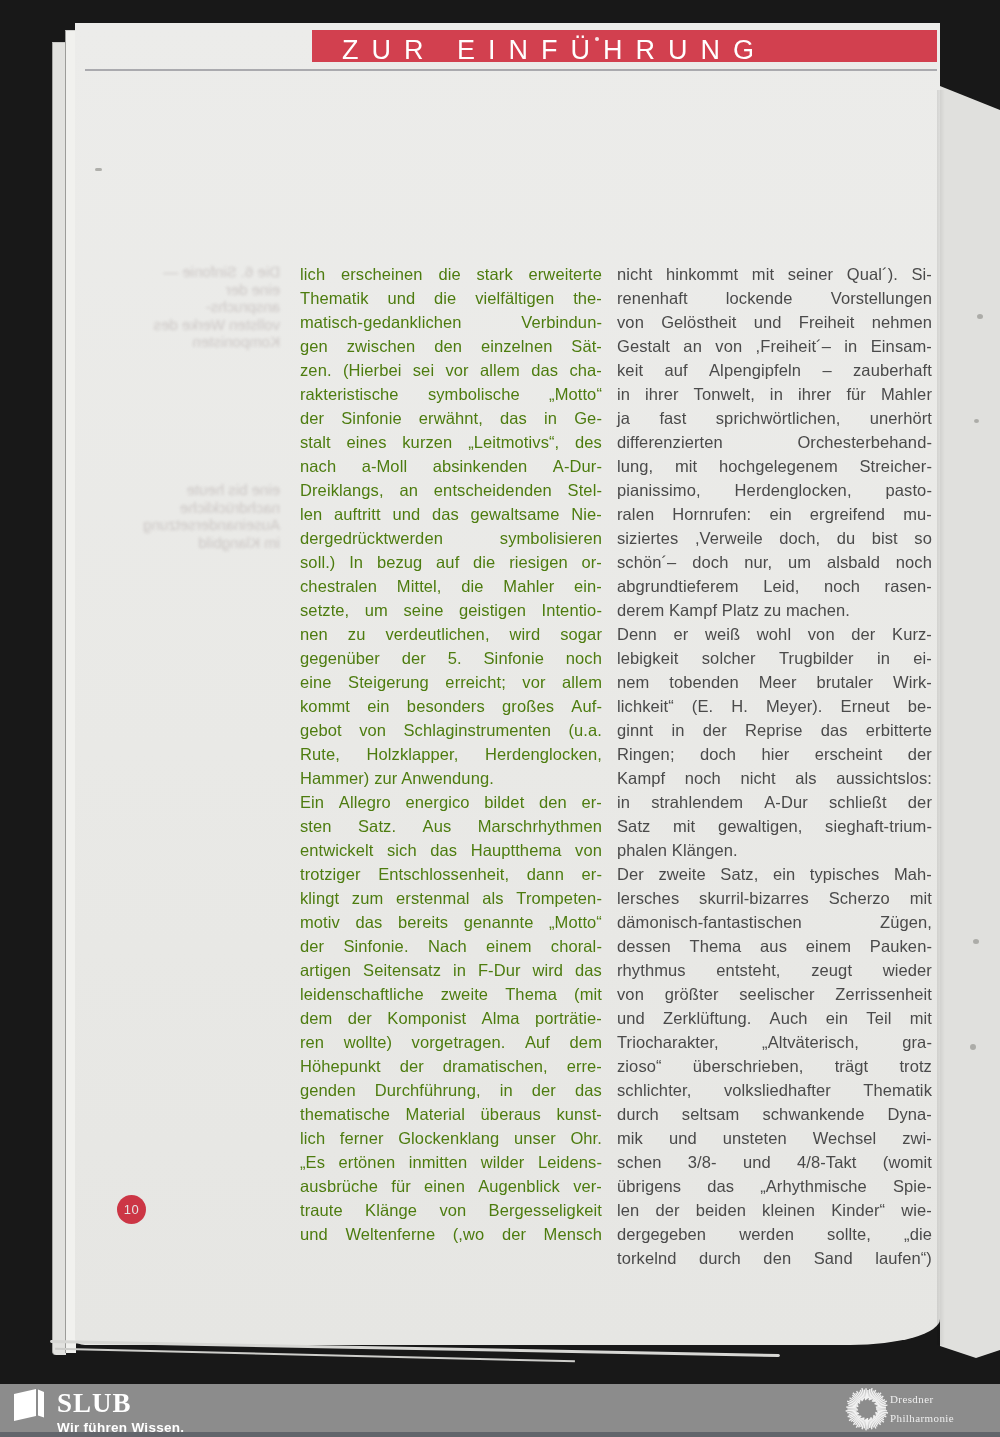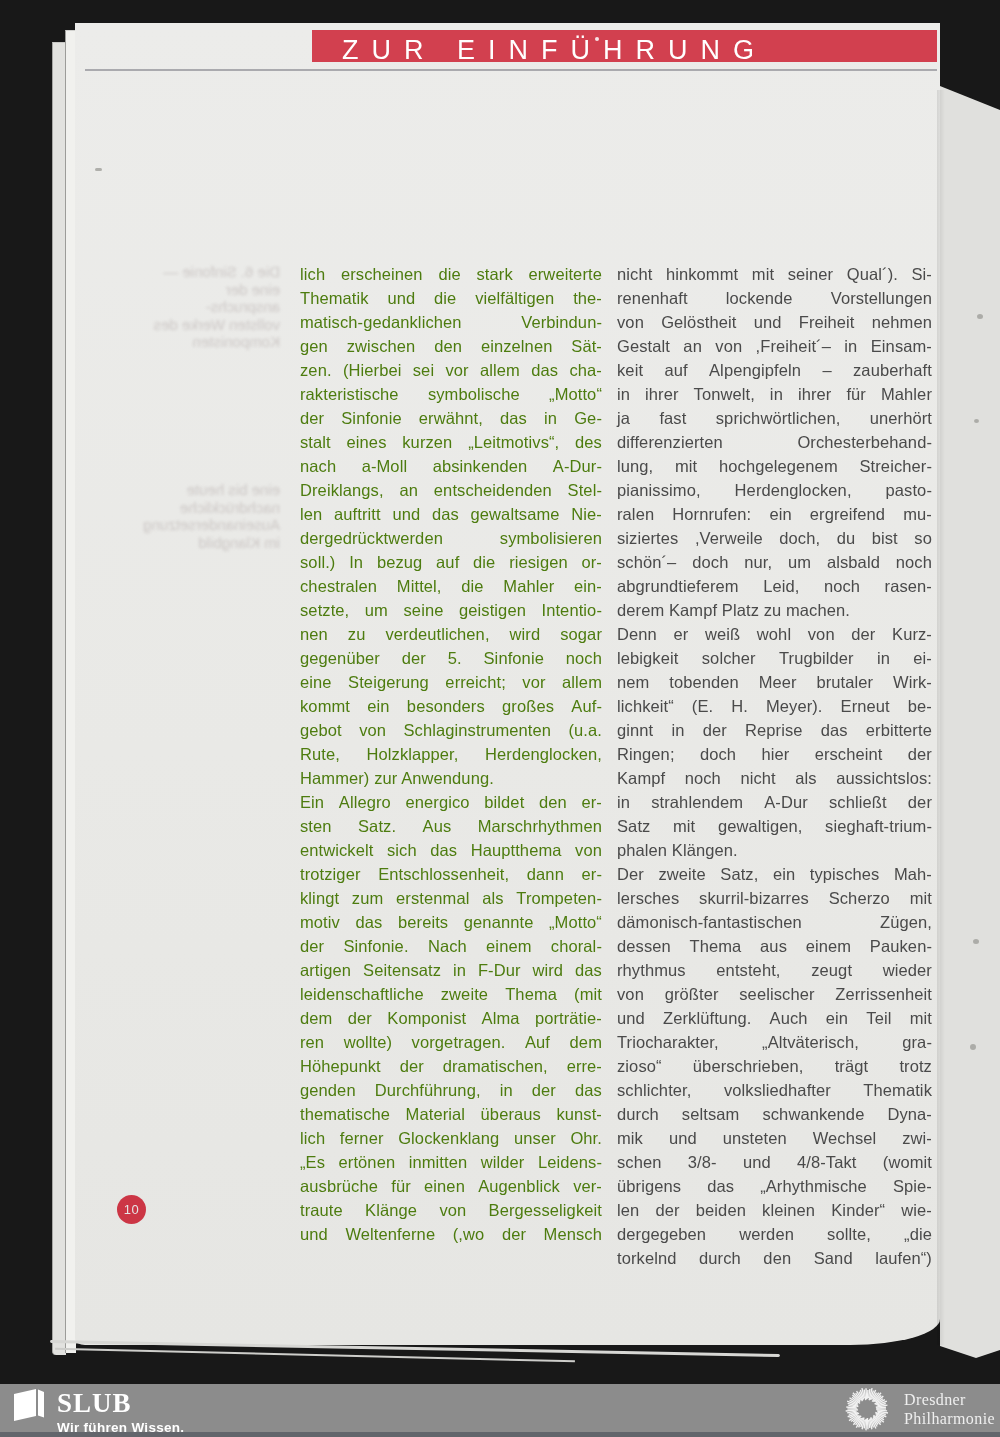--- a/index.html
+++ b/index.html
@@ -69,8 +69,8 @@
     font-size:27px;line-height:30px;letter-spacing:1px;}
   .slub-tagline{color:#ffffff;font-size:13.5px;font-weight:bold;margin-top:2px;letter-spacing:0.3px;}
   .phil{position:absolute;left:844px;top:2px;display:flex;align-items:center;}
-  .phil-text{margin-left:14px;color:#efefef;font-family:"Liberation Serif",serif;
-    font-size:16px;line-height:19px;letter-spacing:0.4px;}
+  .phil-text{margin-left:0;color:#efefef;font-family:"Liberation Serif",serif;
+    font-size:11px;line-height:19px;letter-spacing:0.4px;}
 </style>
 </head>
 <body>

